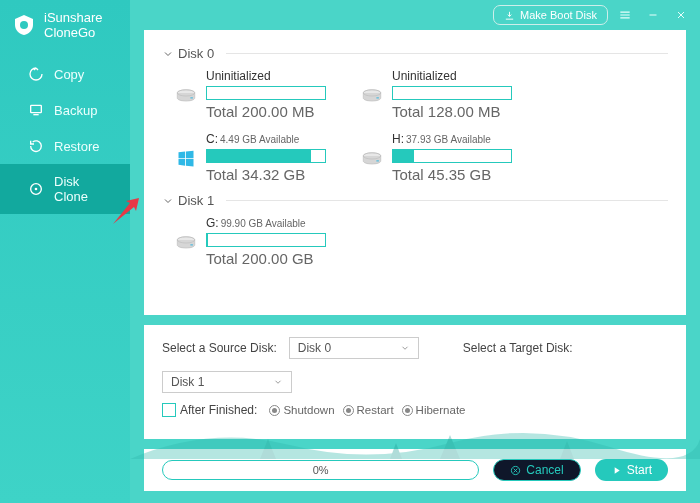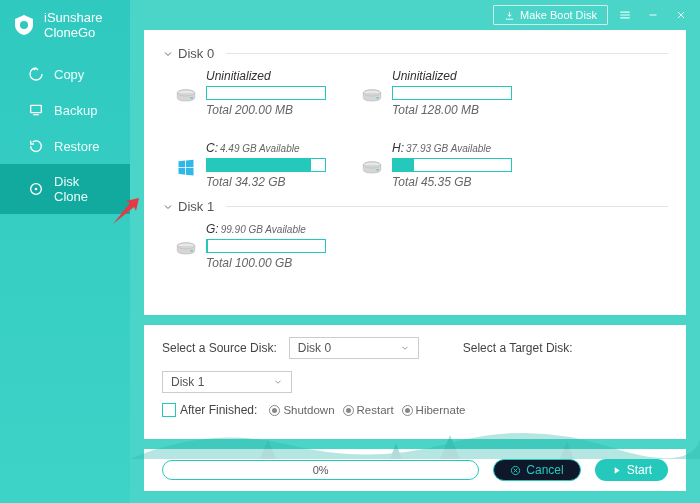--- a/index.html
+++ b/index.html
@@ -16,7 +16,7 @@
   .nav-icon { width: 16px; height: 16px; flex-shrink: 0; }
   
   .titlebar { position: absolute; top: 0; right: 0; height: 30px; display: flex; align-items: center; gap: 6px; padding: 0 8px; }
-  .make-boot { border: 1px solid #cdeeea; color: #fff; font-size: 11px; padding: 3px 10px; border-radius: 1px; display: flex; align-items: center; gap: 5px; cursor: pointer; background: transparent; }
+  .make-boot { border: 1px solid #cdeeea; color: #fff; font-size: 11px; padding: 3px 10px; border-radius: 7px; display: flex; align-items: center; gap: 5px; cursor: pointer; background: transparent; }
   .win-btn { width: 22px; height: 22px; display: flex; align-items: center; justify-content: center; color: #e6fffb; cursor: pointer; font-size: 14px; }
   
   .main { flex: 1; position: relative; padding: 30px 14px 12px 14px; display: flex; flex-direction: column; gap: 10px; }

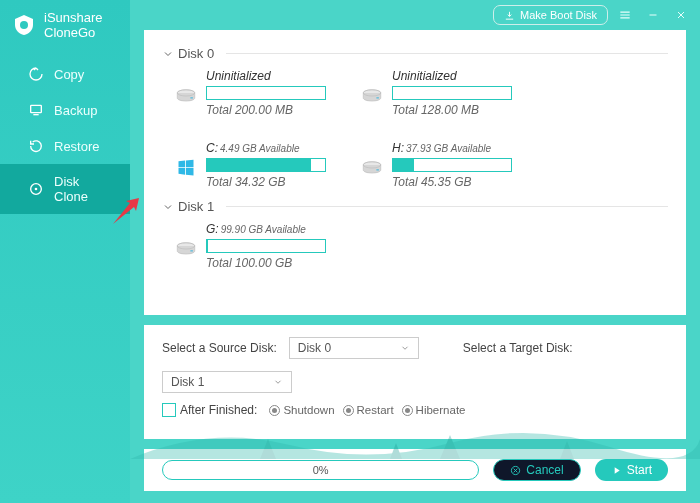--- a/index.html
+++ b/index.html
@@ -26,7 +26,7 @@
   .disk-head { display: flex; align-items: center; gap: 4px; font-size: 13px; color: #555; margin: 4px 0 8px 0; }
   .chev { width: 12px; height: 12px; }
   .disk-rule { border: none; border-top: 1px solid #e5e5e5; margin-left: 56px; }
-  .part-row { display: flex; flex-wrap: wrap; gap: 24px 36px; margin-left: 14px; margin-bottom: 10px; font-style: italic; }
+  .part-row { display: flex; flex-wrap: wrap; gap: 12px 36px; margin-left: 14px; margin-bottom: 10px; }
   .part { display: flex; gap: 10px; width: 150px; }
   .drive-ico { width: 26px; height: 22px; margin-top: 16px; }
   .os-ico { width: 22px; height: 22px; margin-top: 16px; }

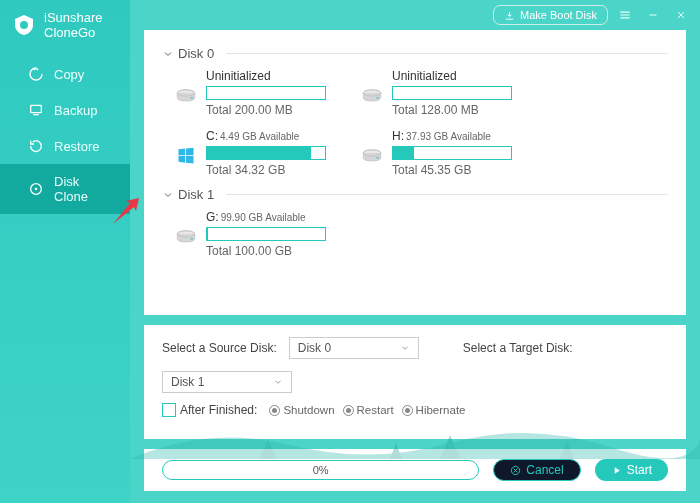--- a/index.html
+++ b/index.html
@@ -35,7 +35,7 @@
   .part-title .avail { font-size: 10px; color: #666; margin-left: 2px; }
   .bar { width: 120px; height: 14px; border: 1px solid #25c9bc; background: #fff; position: relative; }
   .bar-fill { position: absolute; left: 0; top: 0; bottom: 0; background: #25c9bc; }
-  .part-total { font-size: 12px; color: #666; }
+  .part-total { font-size: 15px; color: #666; }
   
   .panel.opts { padding: 12px 18px; }
   .opt-row { display: flex; align-items: center; gap: 12px; font-size: 12px; color: #444; margin-bottom: 10px; flex-wrap: wrap; }

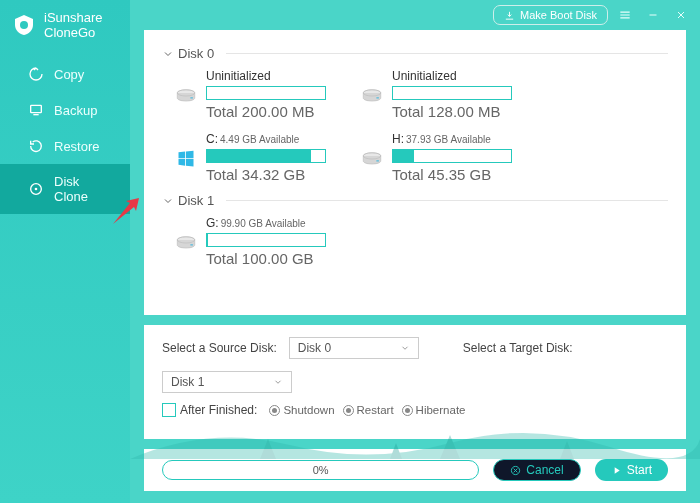--- a/index.html
+++ b/index.html
@@ -216,7 +216,7 @@
                 <div class="bar">
                   <div class="bar-fill" style="width:1%"></div>
                 </div>
-                <div class="part-total">Total 100.00 GB</div>
+                <div class="part-total">Total 200.00 GB</div>
               </div>
             </div>
           </div>

